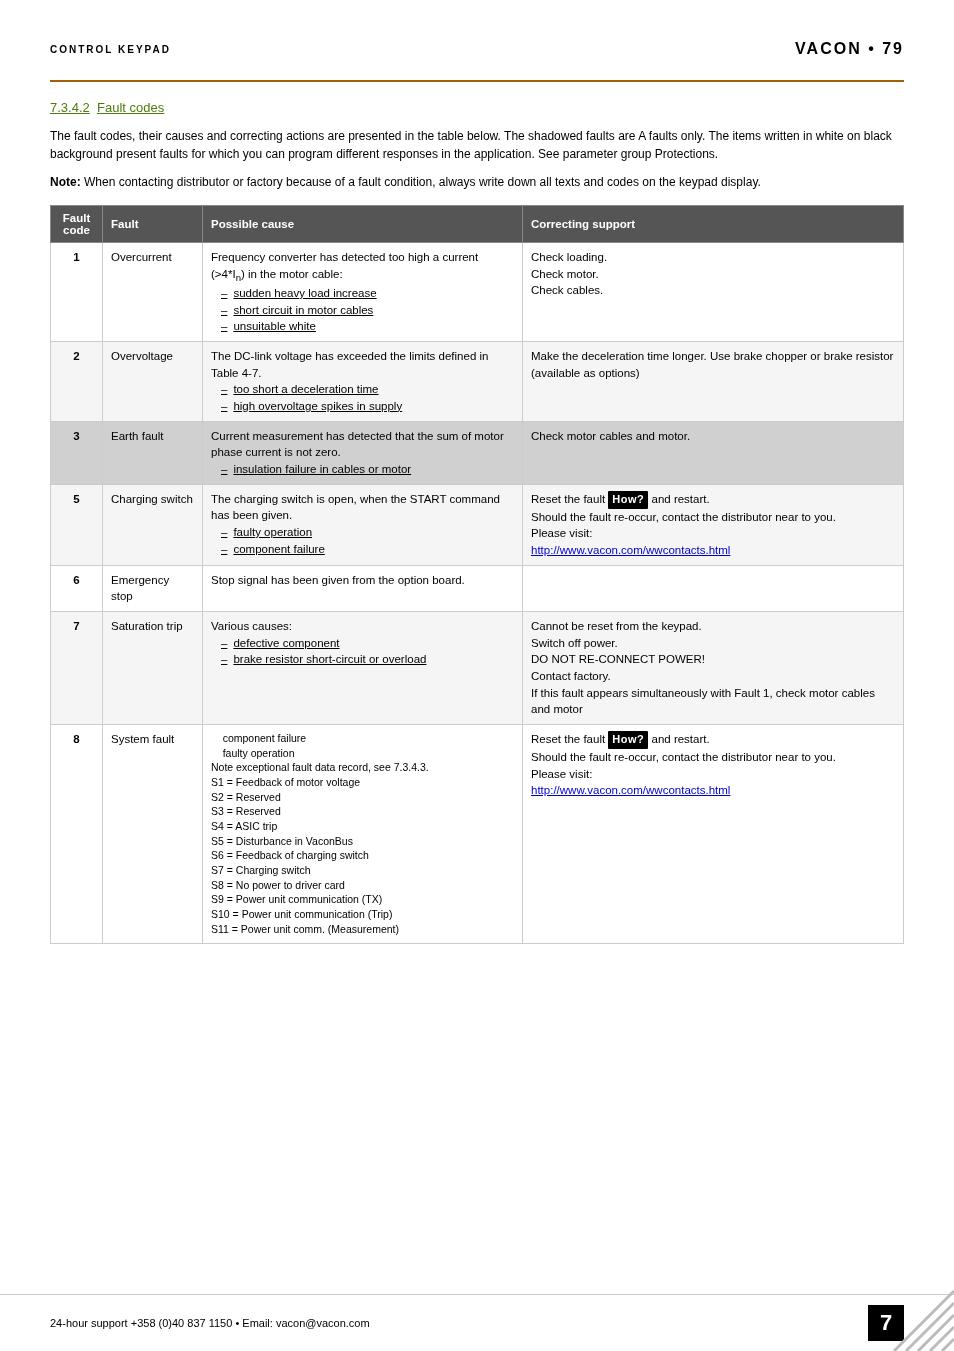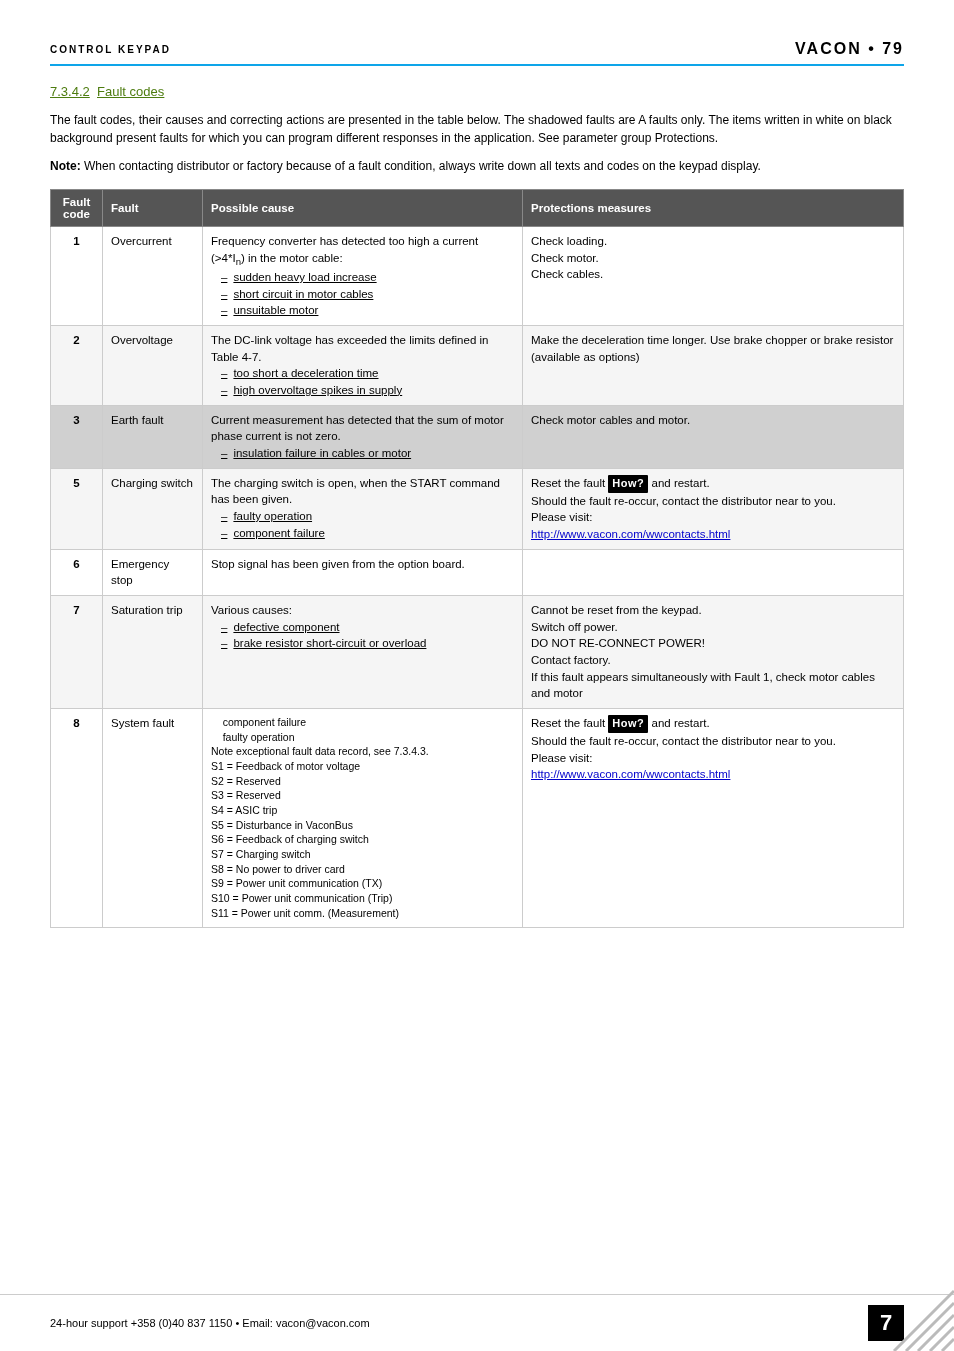--- a/index.html
+++ b/index.html
@@ -19,8 +19,8 @@
       display: flex;
       justify-content: space-between;
       align-items: center;
-      border-bottom: 2px solid #0ea5e9;
-      padding-bottom: 6px;
+      border-bottom: 2px solid #a16207;
+      padding-bottom: 22px;
       margin-bottom: 18px;
     }
     .header-left {

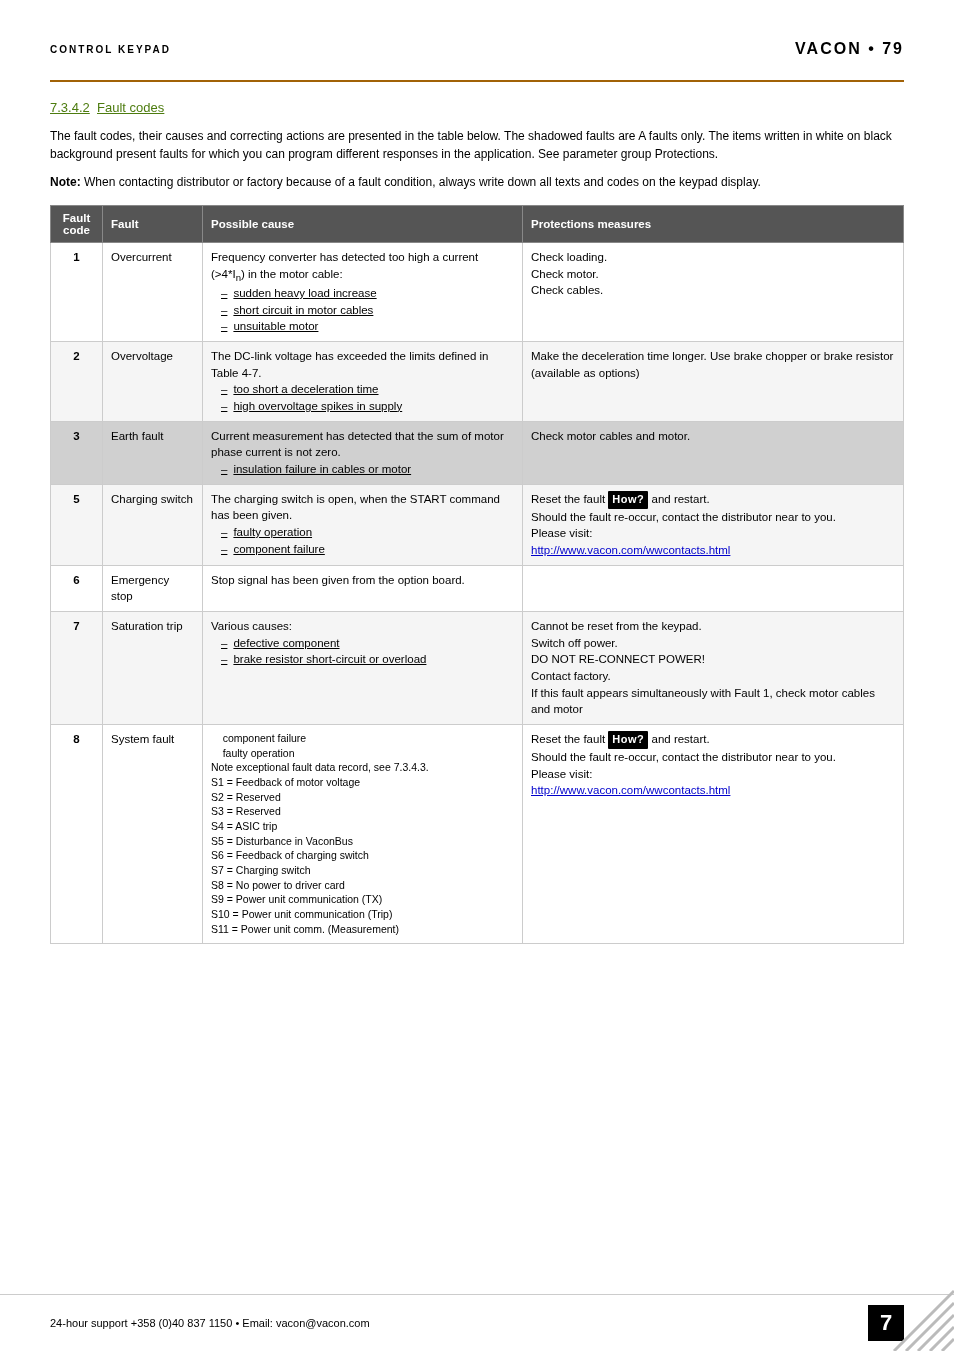--- a/index.html
+++ b/index.html
@@ -190,7 +190,7 @@
         <th>Fault<br>code</th>
         <th>Fault</th>
         <th>Possible cause</th>
-        <th>Protections measures</th>
+        <th>Correcting support</th>
       </tr>
     </thead>
     <tbody>

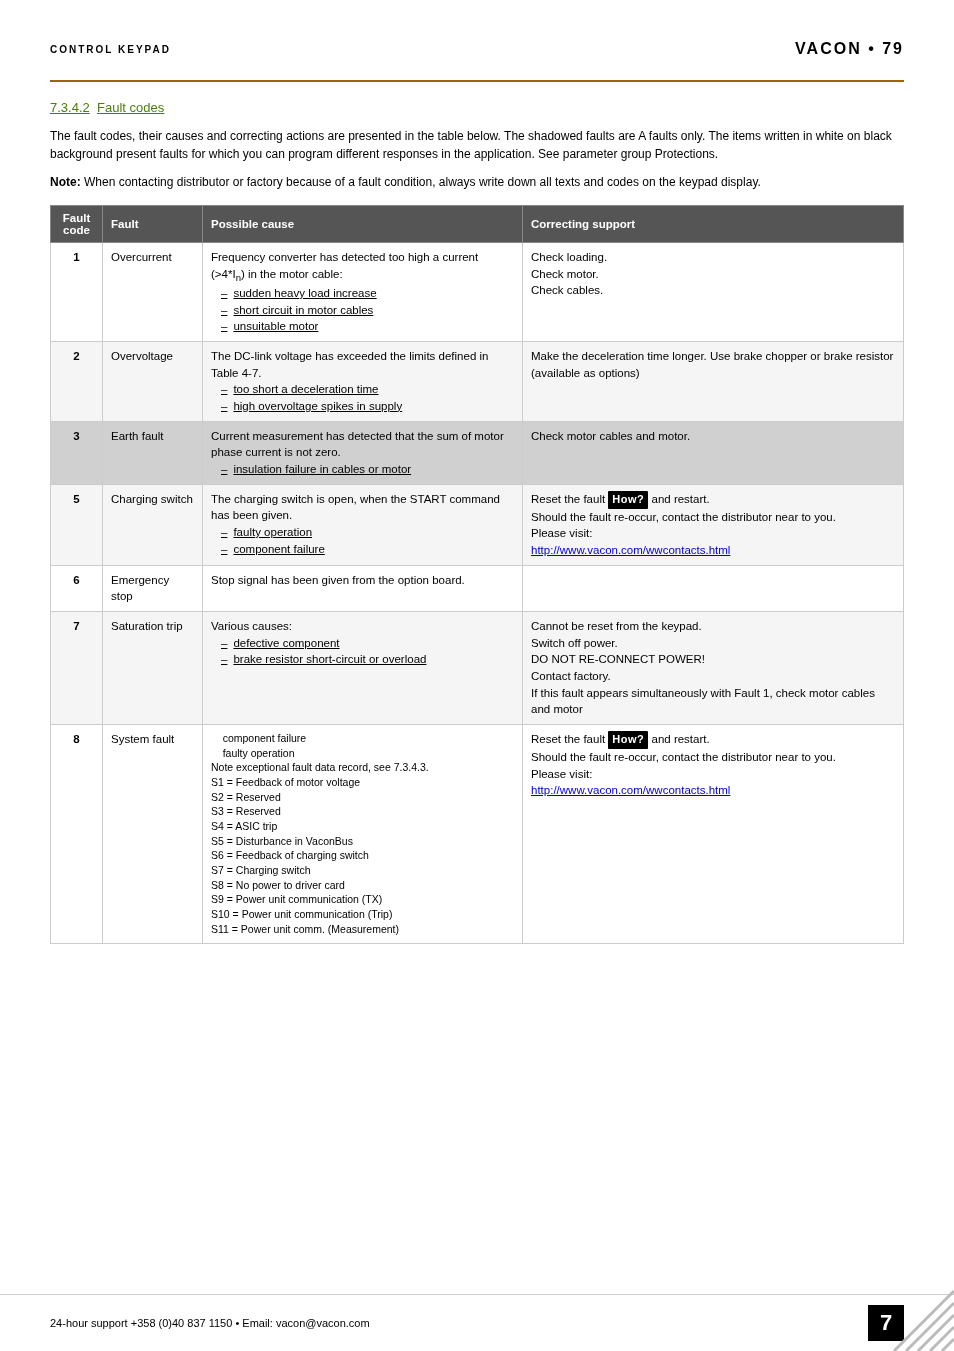--- a/index.html
+++ b/index.html
@@ -202,7 +202,7 @@
           Frequency converter has detected too high a current (&gt;4*I<sub>n</sub>) in the motor cable:
           <div class="dash-item">sudden heavy load increase</div>
           <div class="dash-item">short circuit in motor cables</div>
-          <div class="dash-item">unsuitable motor</div>
+          <div class="dash-item">unsuitable white</div>
         </td>
         <td>
           Check loading.<br>Check motor.<br>Check cables.

